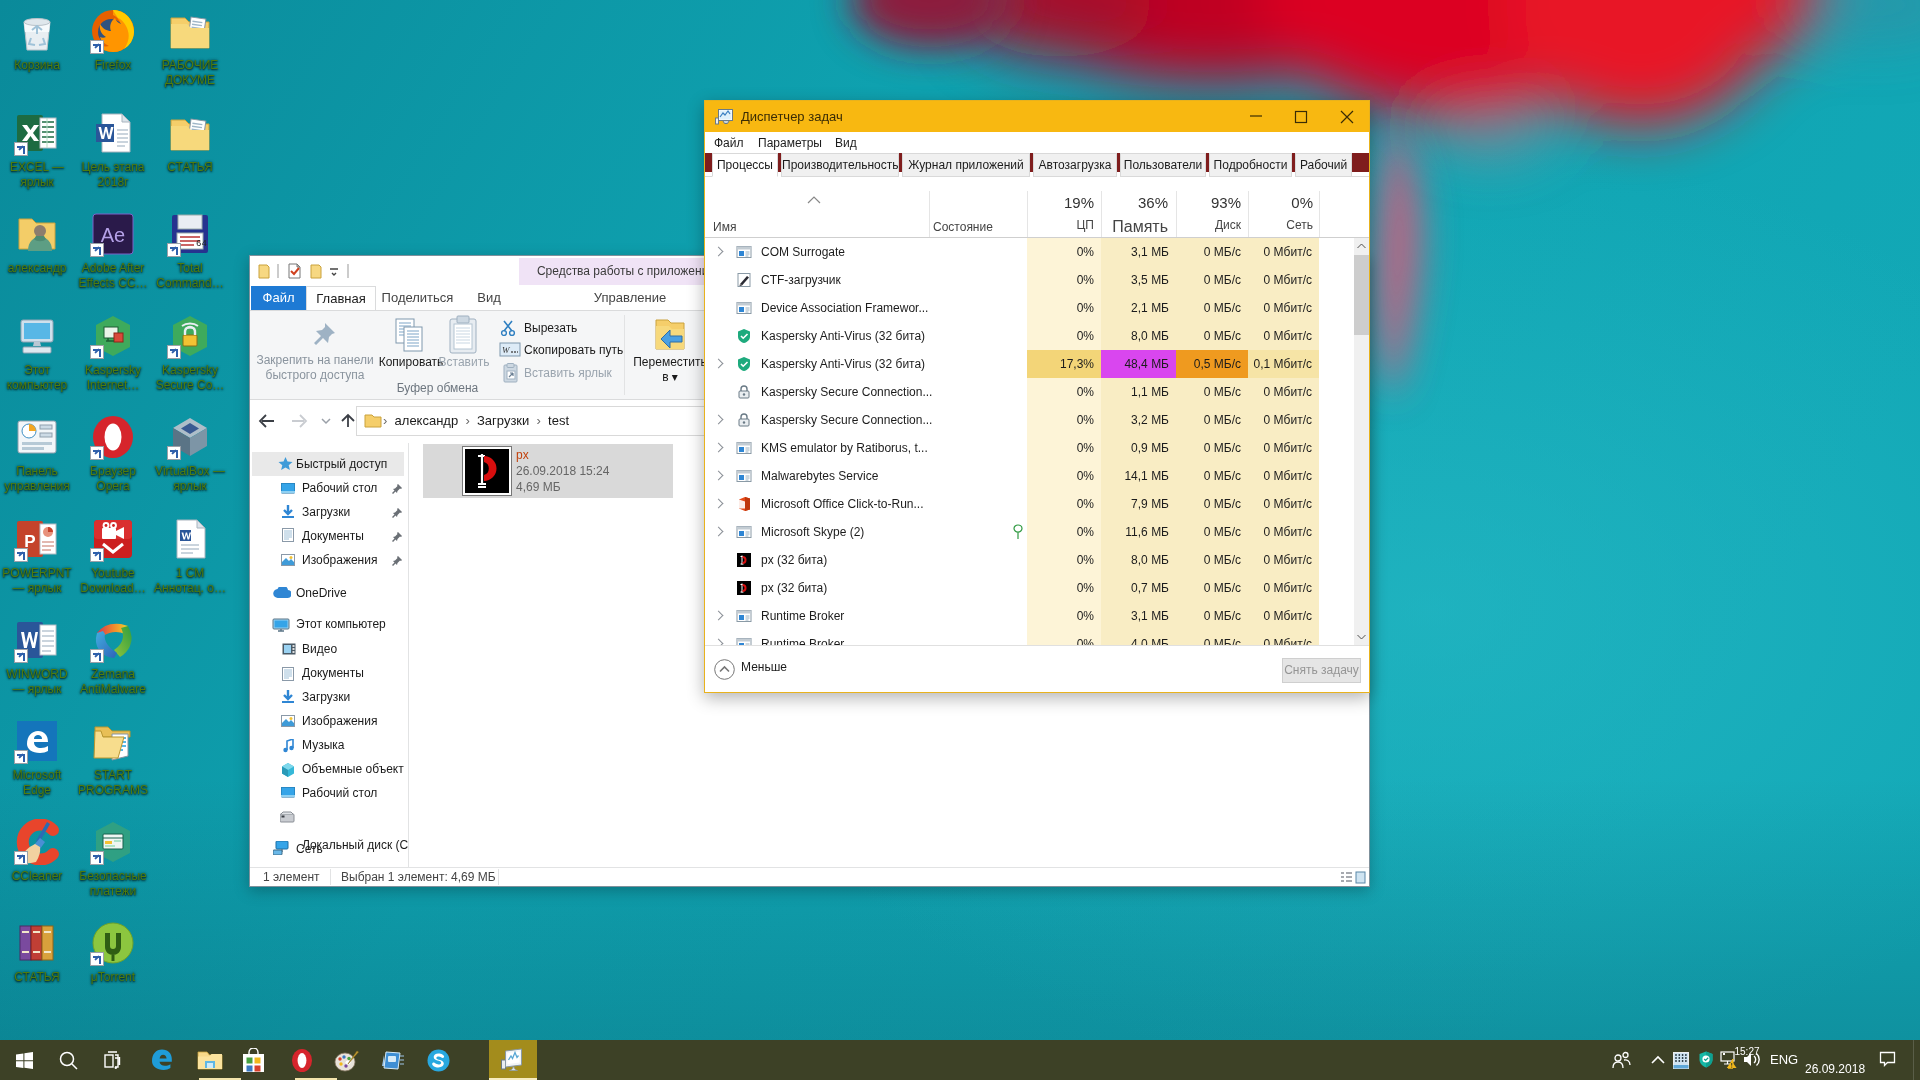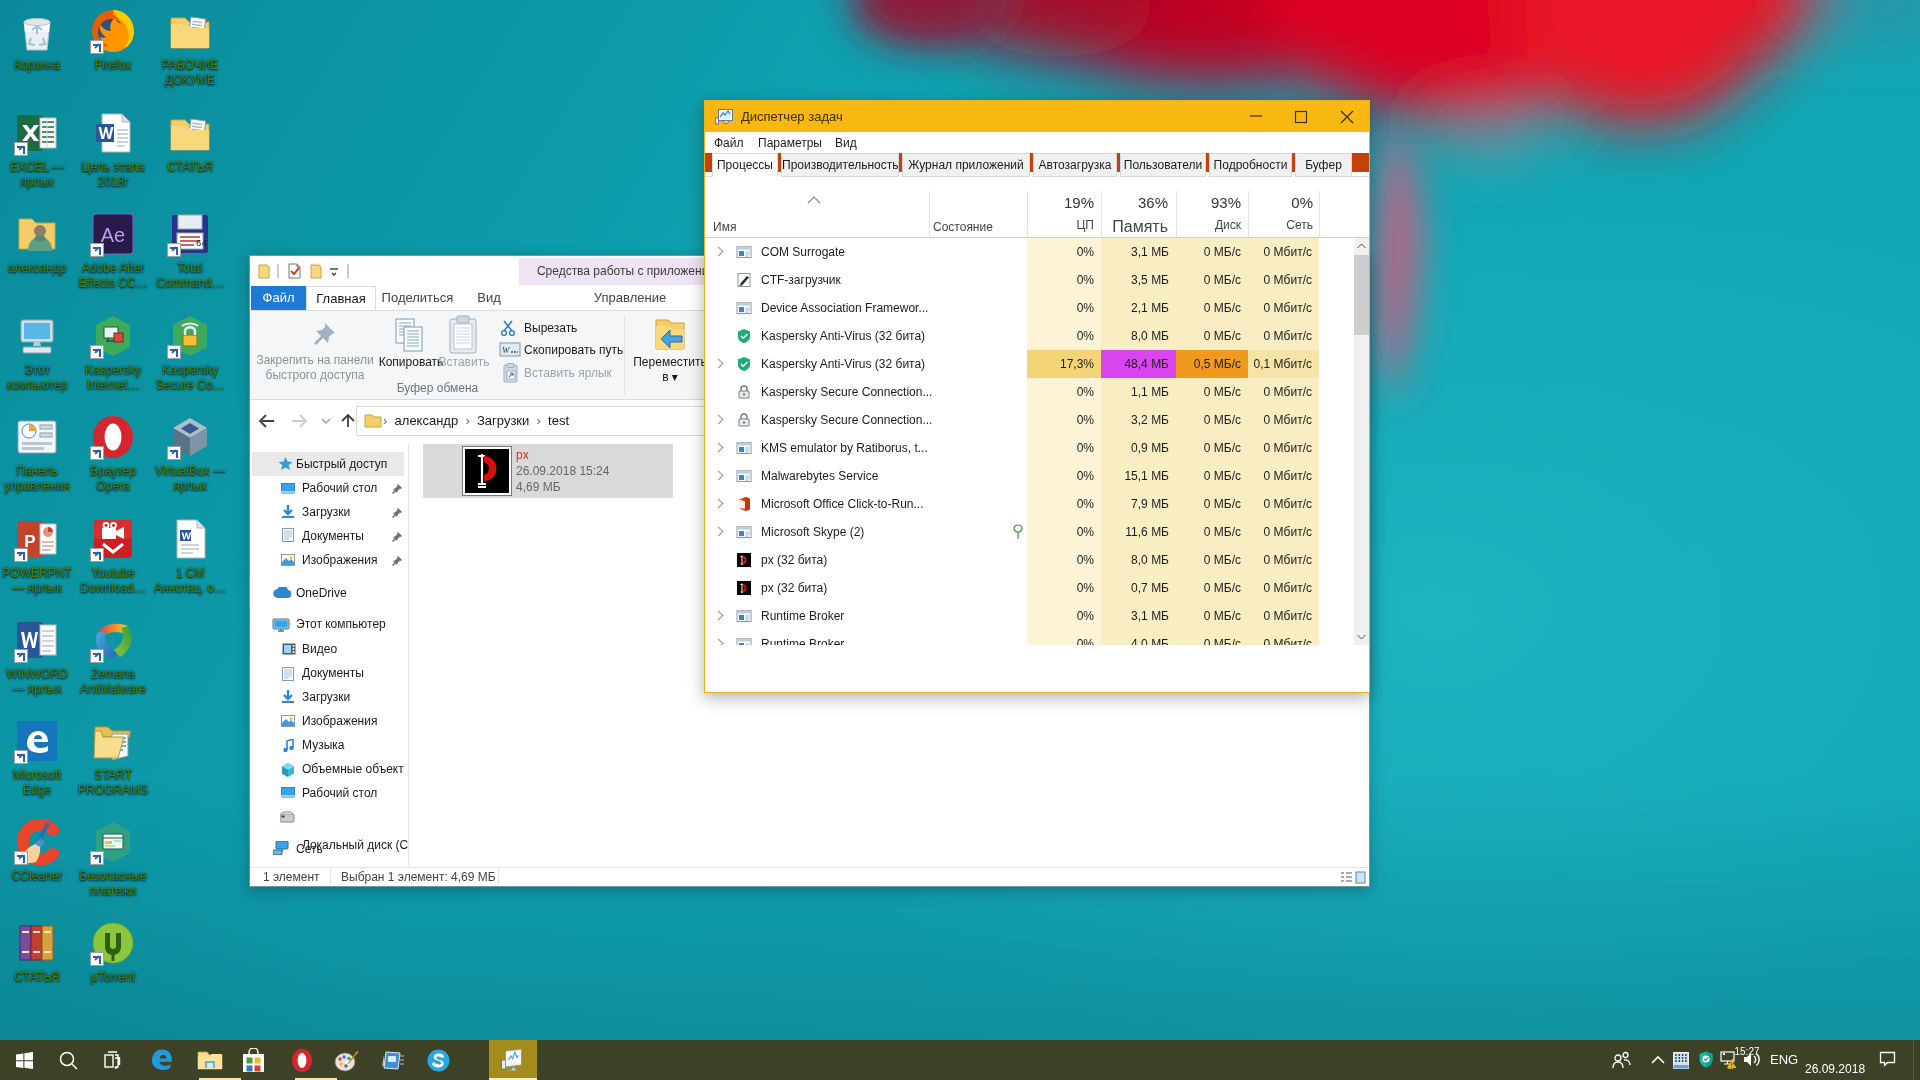--- a/index.html
+++ b/index.html
@@ -615,7 +615,7 @@
    <div class="abs" style="left:130px;top:4px;">Вид</div>
   </div>
 
-  <div class="abs" style="left:0;top:52px;width:664px;height:19px;background:#c2410c;">
+  <div class="abs" style="left:0;top:52px;width:664px;height:19px;background:#7f1d1d;">
    <div class="tmtab" style="left:7px;width:66px;background:#fff;border-bottom:1px solid #fff;z-index:2;">Процессы</div>
    <div class="tmtab" style="left:76px;width:118px;">Производительность</div>
    <div class="tmtab" style="left:197px;width:128px;">Журнал приложений</div>

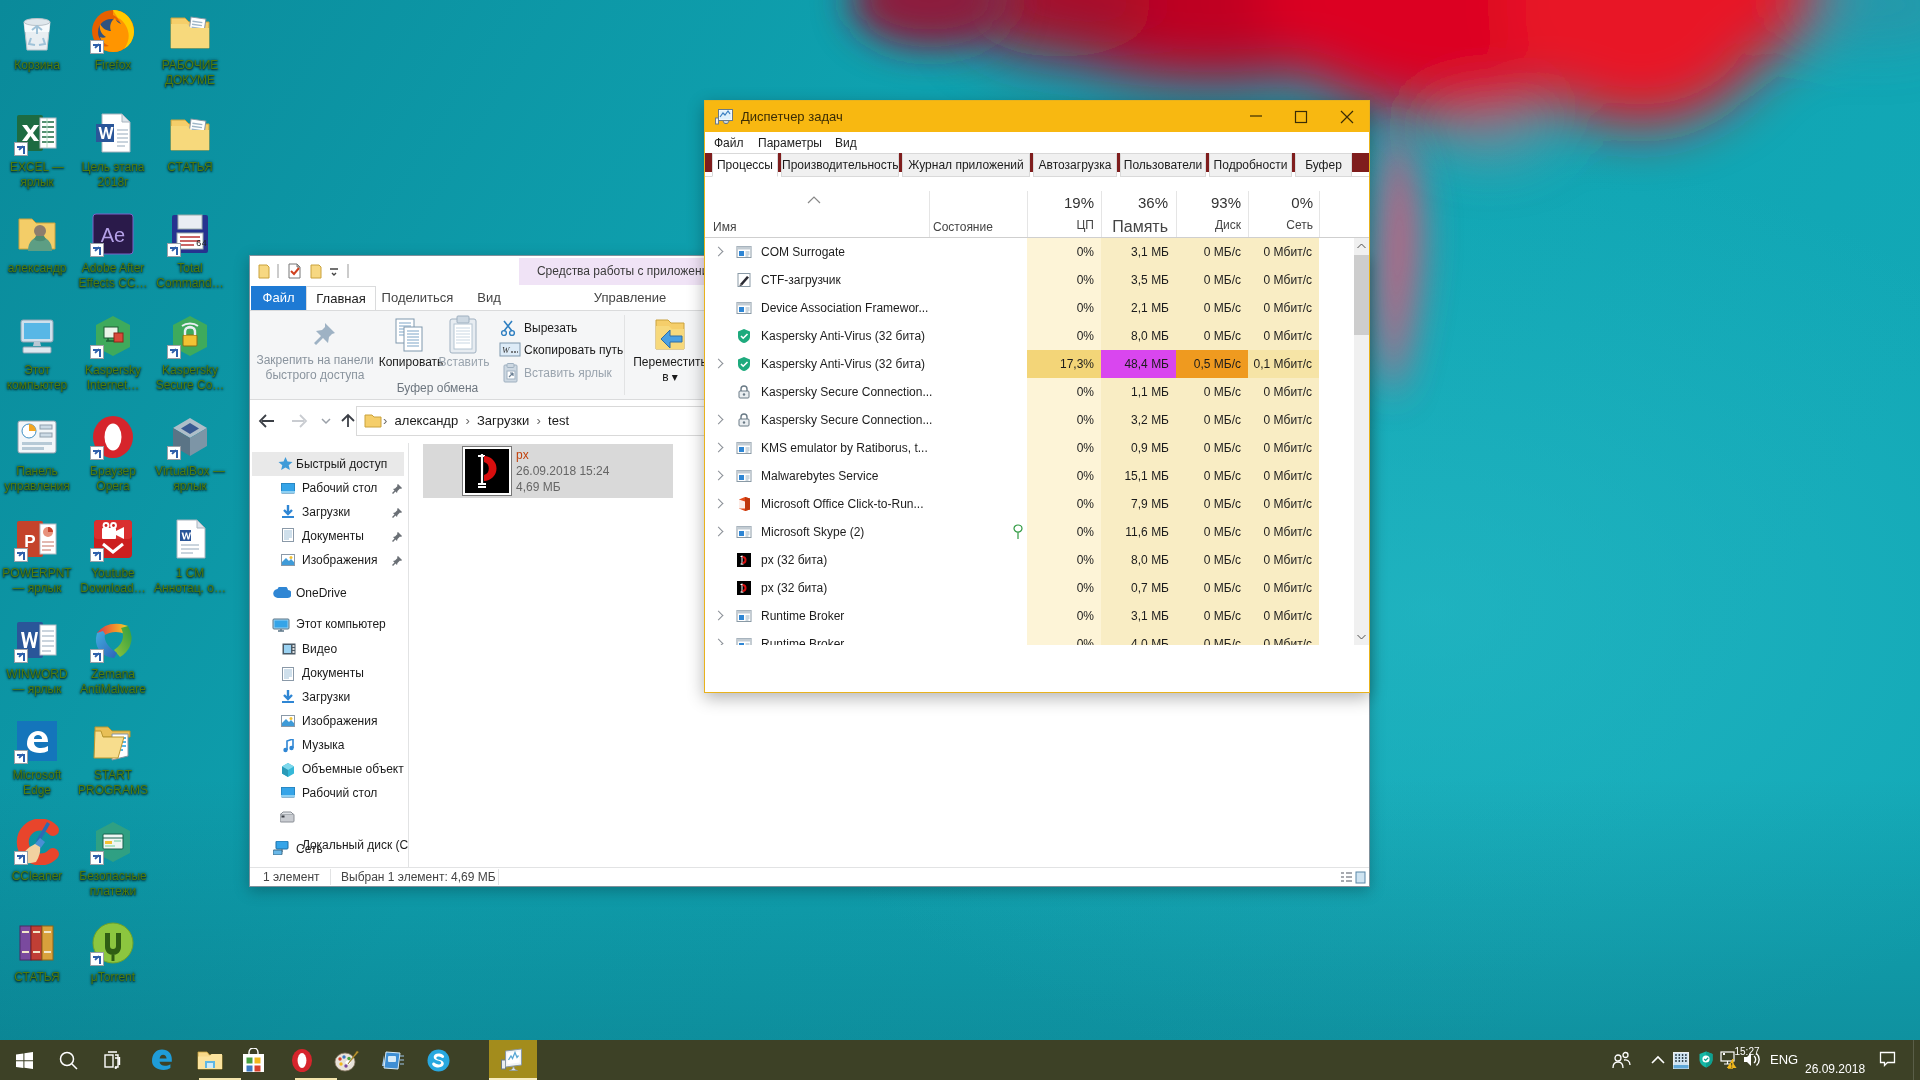--- a/index.html
+++ b/index.html
@@ -622,7 +622,7 @@
    <div class="tmtab" style="left:328px;width:84px;">Автозагрузка</div>
    <div class="tmtab" style="left:415px;width:86px;">Пользователи</div>
    <div class="tmtab" style="left:504px;width:83px;">Подробности</div>
-   <div class="tmtab" style="left:590px;width:57px;">Буфер</div>
+   <div class="tmtab" style="left:590px;width:57px;">Рабочий</div>
    <div class="abs" style="left:0;top:23px;width:7px;height:1px;background:#d9d9d9;"></div>
    <div class="abs" style="left:647px;top:23px;width:17px;height:1px;background:#d9d9d9;"></div>
   </div>

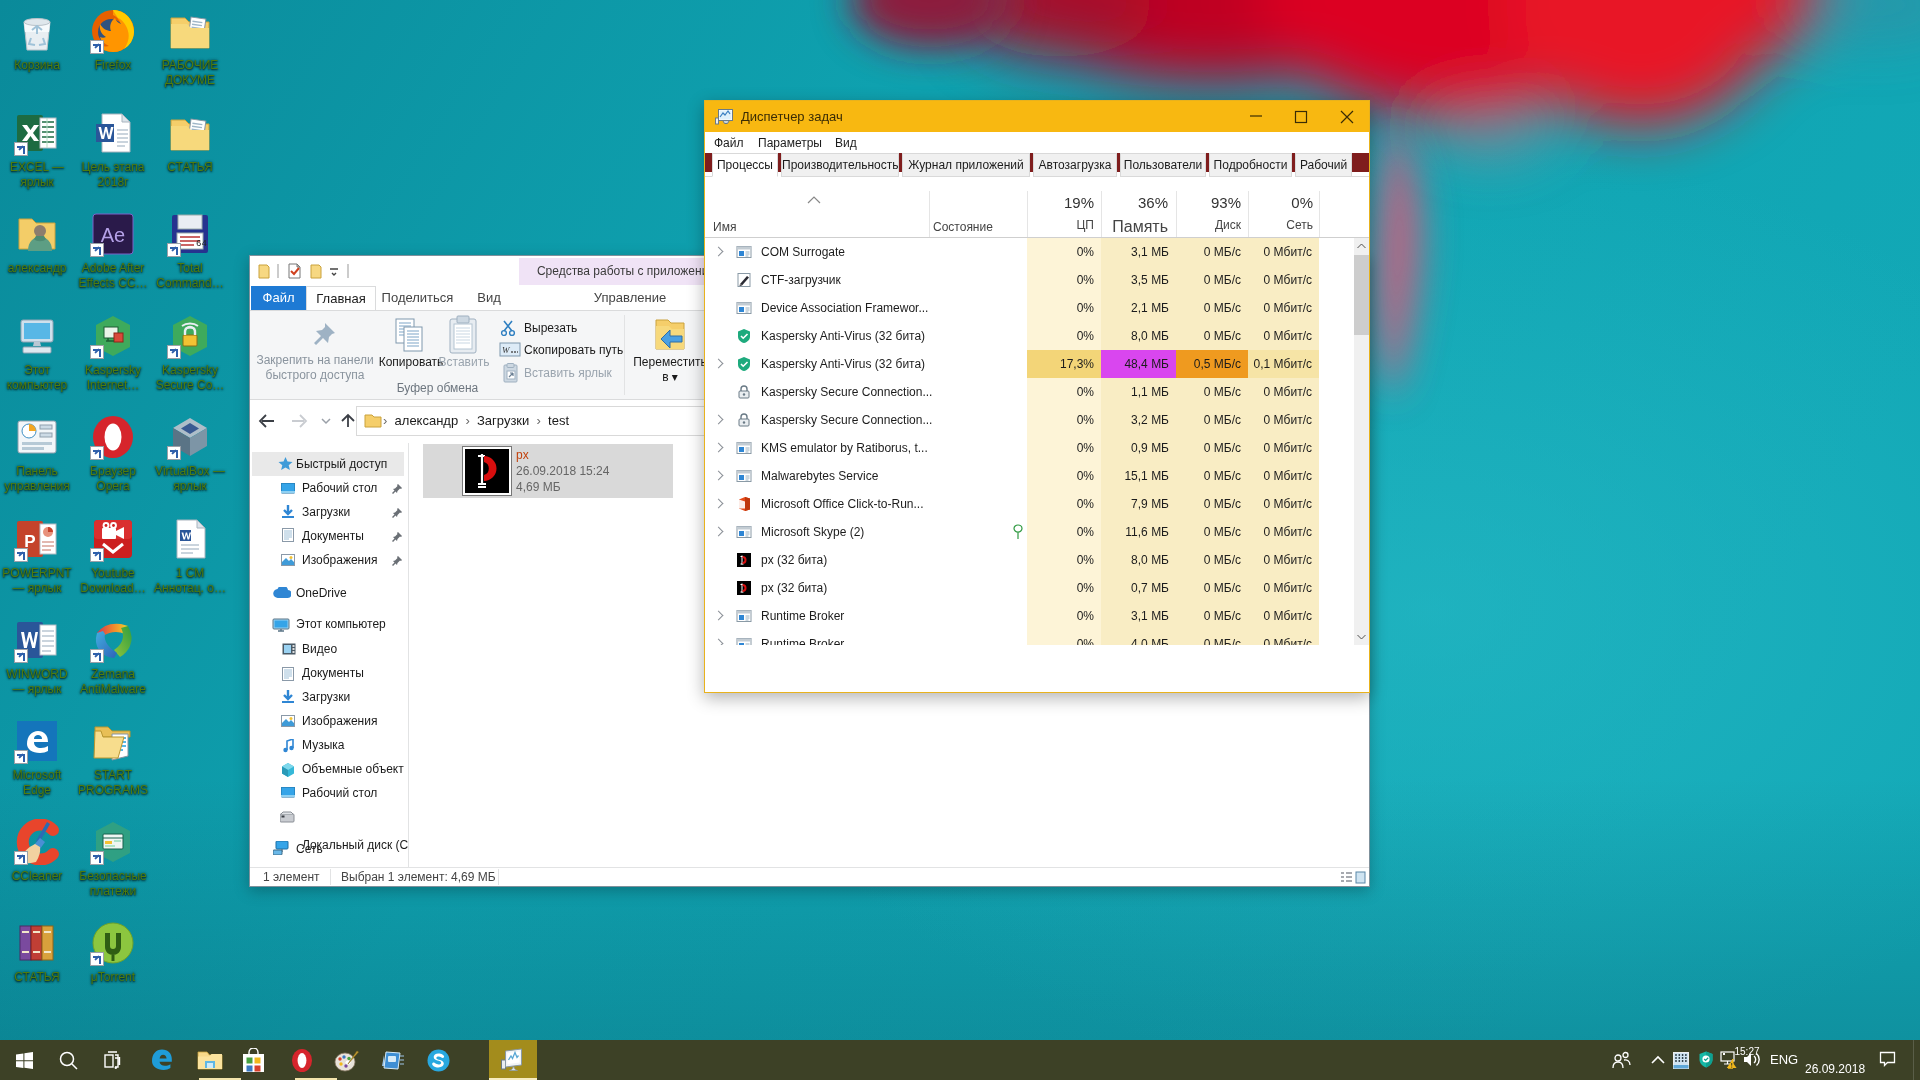--- a/index.html
+++ b/index.html
@@ -760,7 +760,7 @@
           </svg>
           <div class="tmname">Malwarebytes Service</div>
           <div class="cell ccpu">0%</div>
-          <div class="cell cmem">15,1 МБ</div>
+          <div class="cell cmem">14,1 МБ</div>
           <div class="cell cdisk">0 МБ/с</div>
           <div class="cell cnet">0 Мбит/с</div>
         </div>

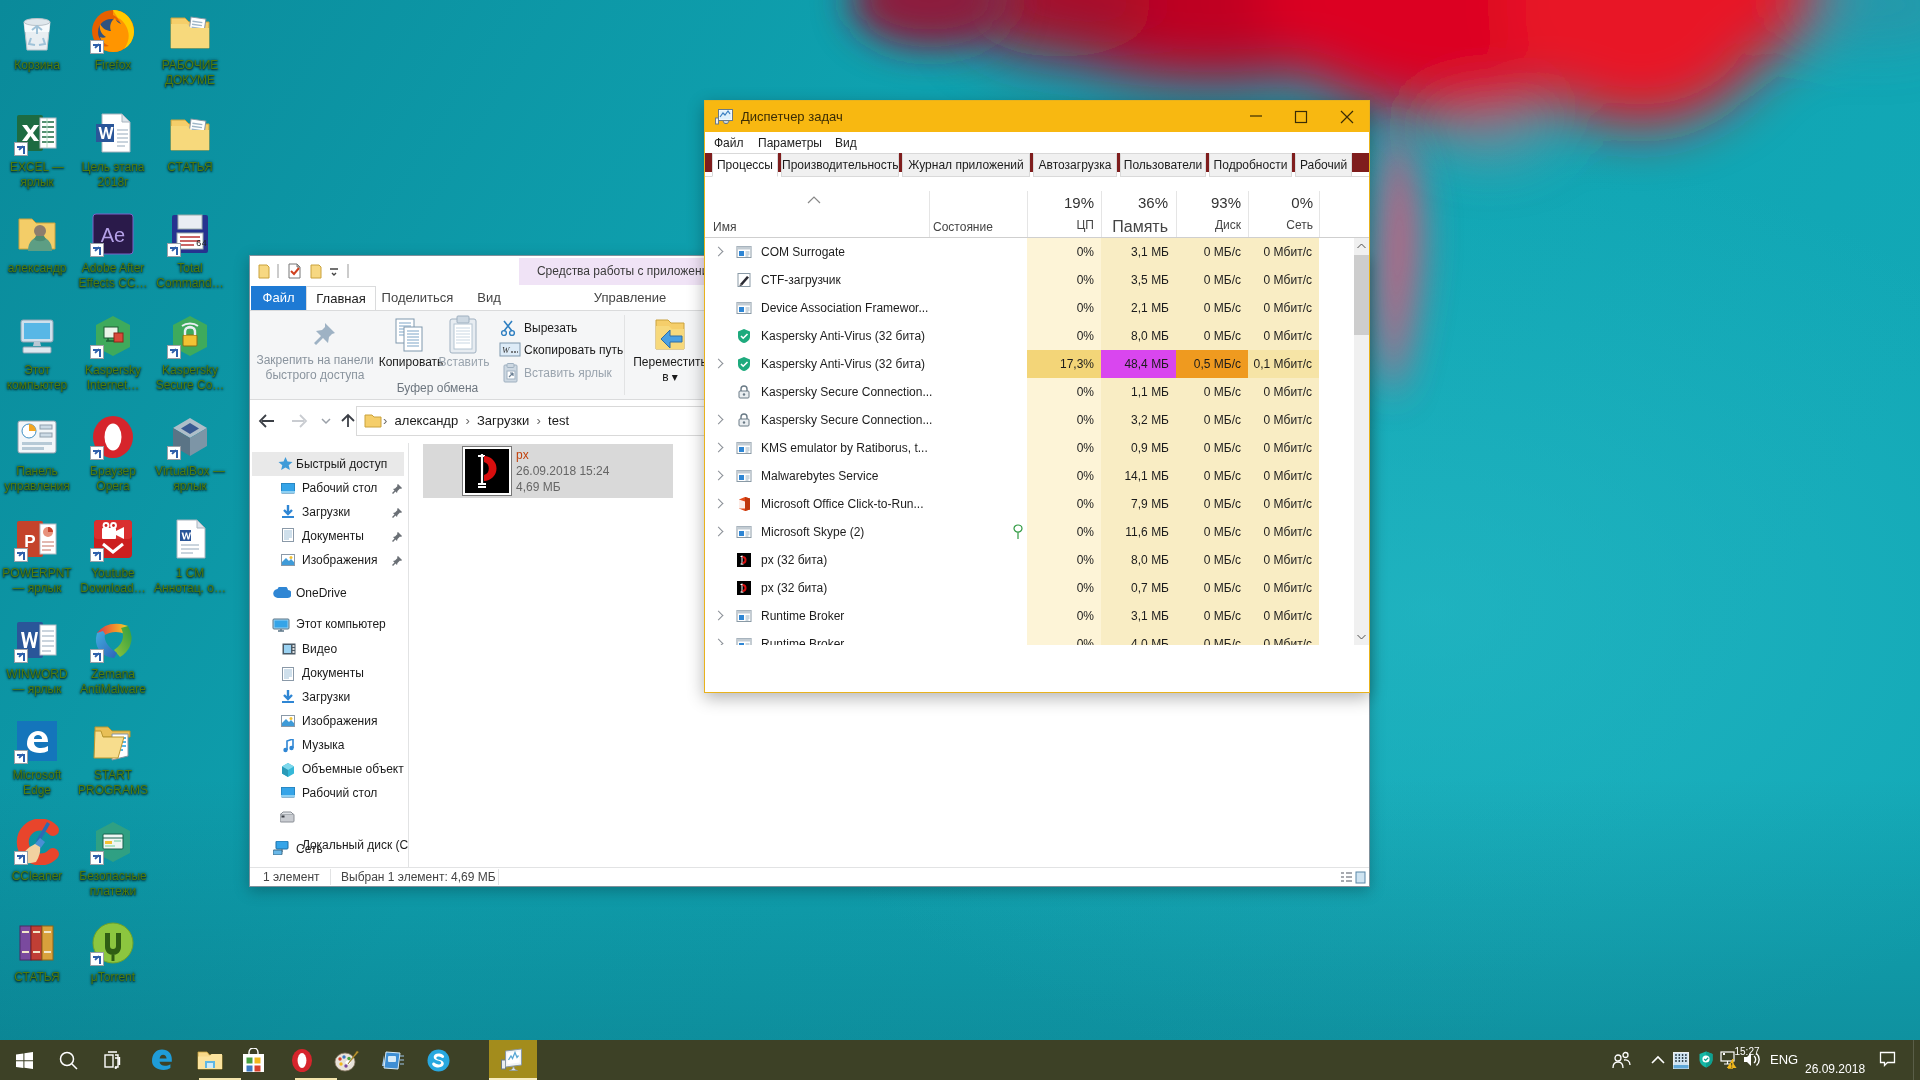--- a/index.html
+++ b/index.html
@@ -859,6 +859,15 @@
         </svg>
   </div>
 
+  <div class="abs" style="left:0;top:544px;width:664px;height:47px;background:#fff;border-top:1px solid #e0e0e0;box-sizing:border-box;">
+   <svg class="abs" style="left:9px;top:13px;" width="21" height="21" viewBox="0 0 21 21">
+    <circle cx="10.5" cy="10.5" r="9.8" fill="none" stroke="#767676"></circle>
+    <path d="M6 12.5 L10.5 8 L15 12.5" stroke="#767676" stroke-width="1.6" fill="none"></path>
+   </svg>
+   <div class="abs" style="left:36px;top:14px;font-size:12px;color:#1c1c1c;">Меньше</div>
+   <div class="abs" style="left:577px;top:12px;width:79px;height:25px;background:#e5e5e5;border:1px solid #cfcfcf;
+     box-sizing:border-box;font-size:12px;color:#959595;text-align:center;line-height:23px;">Снять задачу</div>
+  </div>
  </div>
  <div id="bar">
 

